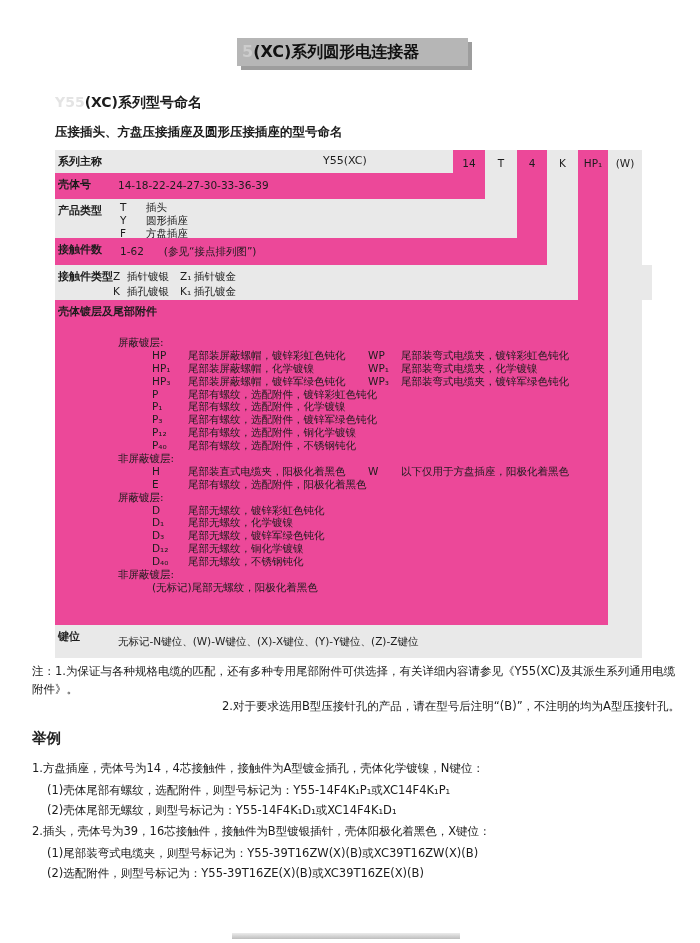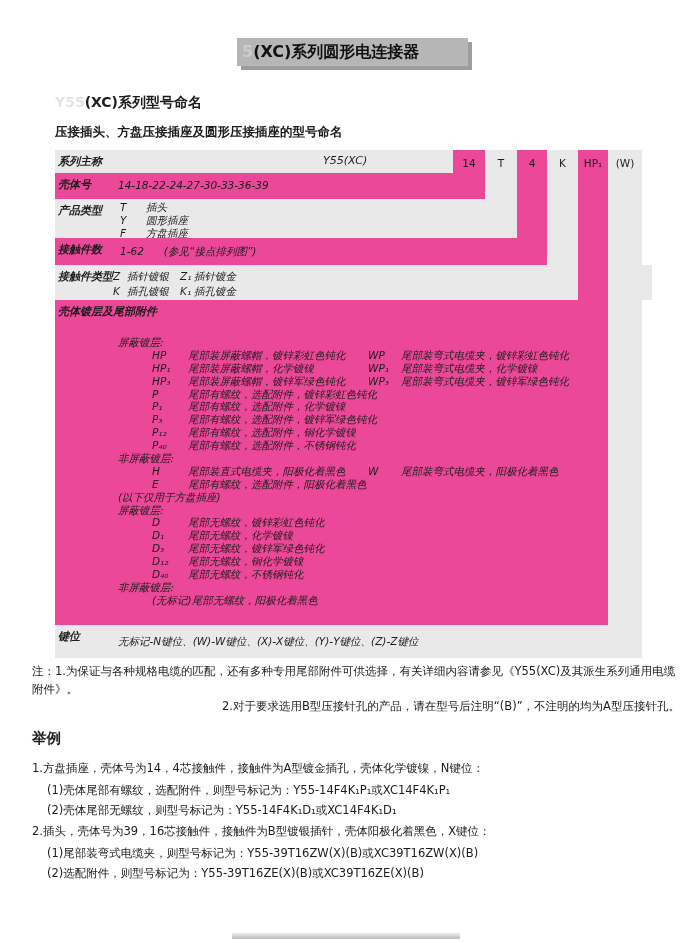--- a/index.html
+++ b/index.html
@@ -18,7 +18,7 @@
   .subtitle{position:absolute;left:55px;top:124px;font-size:12.5px;font-weight:bold;white-space:nowrap;}
 
   
-  .row{position:absolute;box-sizing:border-box;font-style:italic;}
+  .row{position:absolute;box-sizing:border-box;}
   .bg-l{background:#e9e9e9;}
   .bg-d{background:#ec4899;}
   .r1{left:55px;top:150px;width:398px;height:23px;}

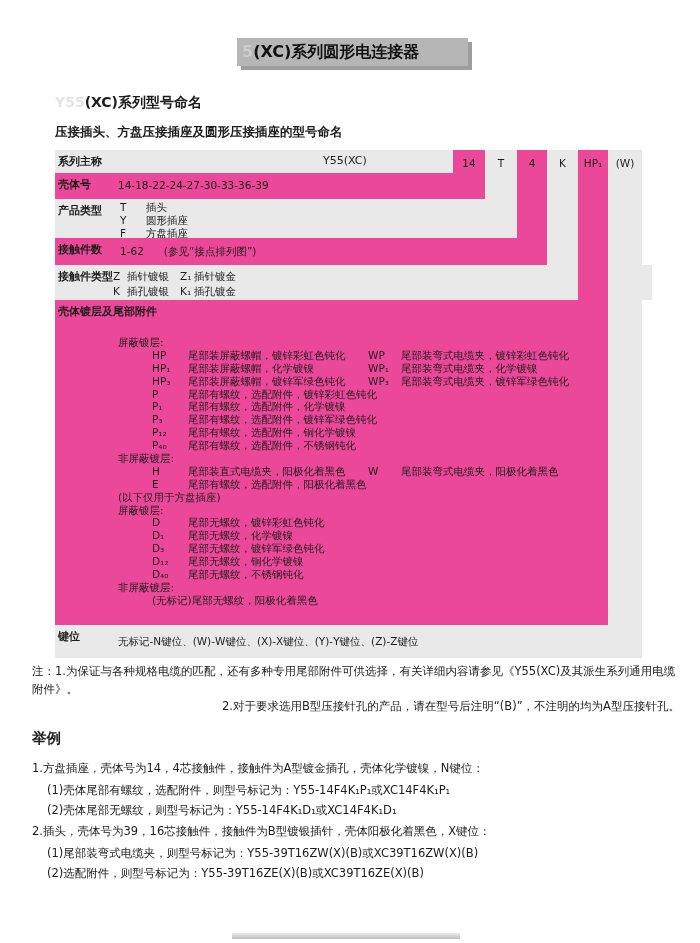--- a/index.html
+++ b/index.html
@@ -186,7 +186,7 @@
             <span class="pl-code">H</span>
             <span class="pl-desc">尾部装直式电缆夹，阳极化着黑色</span>
             <span class="pl-code2">W</span>
-            <span class="pl-desc2">尾部装弯式电缆夹，阳极化着黑色</span>
+            <span class="pl-desc2">以下仅用于方盘插座，阳极化着黑色</span>
           </div>
         <div class="pl-line">
             <span class="pl-code">E</span>

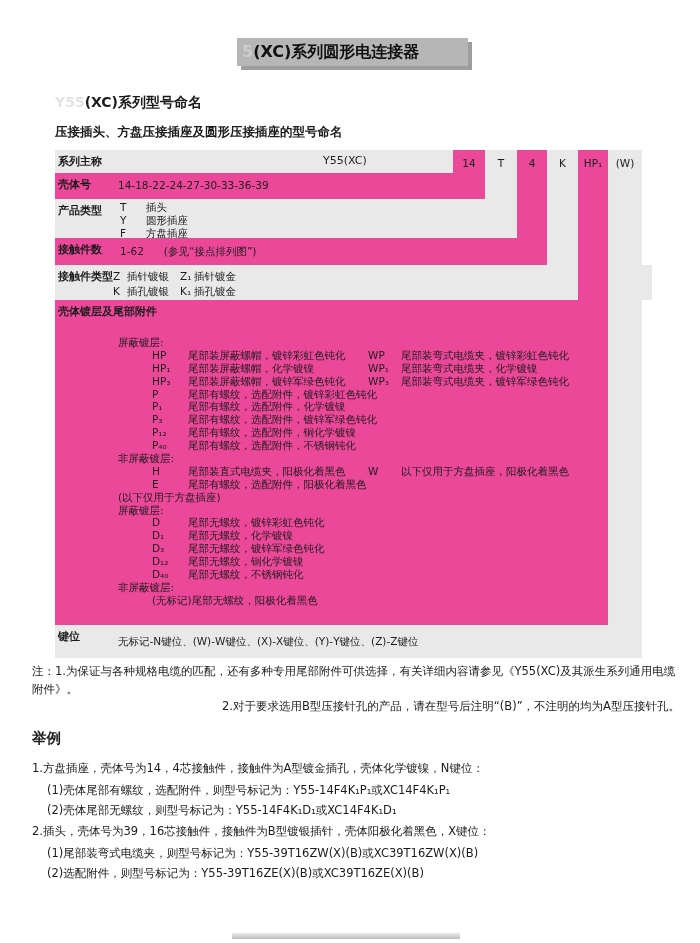--- a/index.html
+++ b/index.html
@@ -192,7 +192,6 @@
             <span class="pl-code">E</span>
             <span class="pl-desc">尾部有螺纹，选配附件，阳极化着黑色</span>
           </div>
-        <div class="pl-line"><span>(以下仅用于方盘插座)</span></div>
         <div class="pl-line"><span>屏蔽镀层:</span></div>
         <div class="pl-line">
             <span class="pl-code">D</span>

